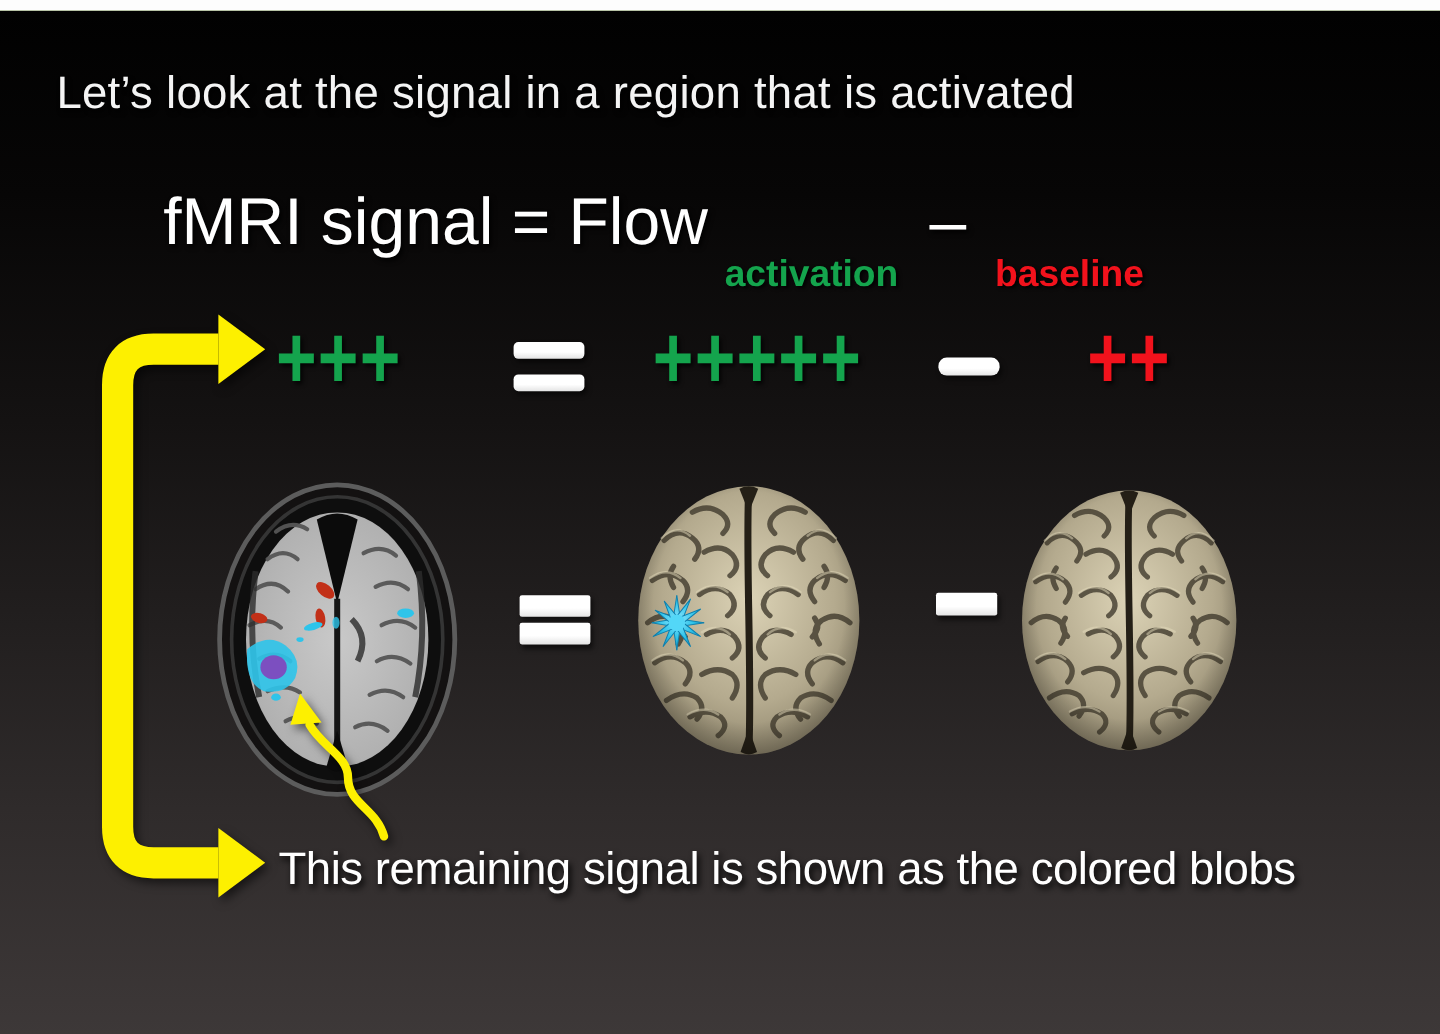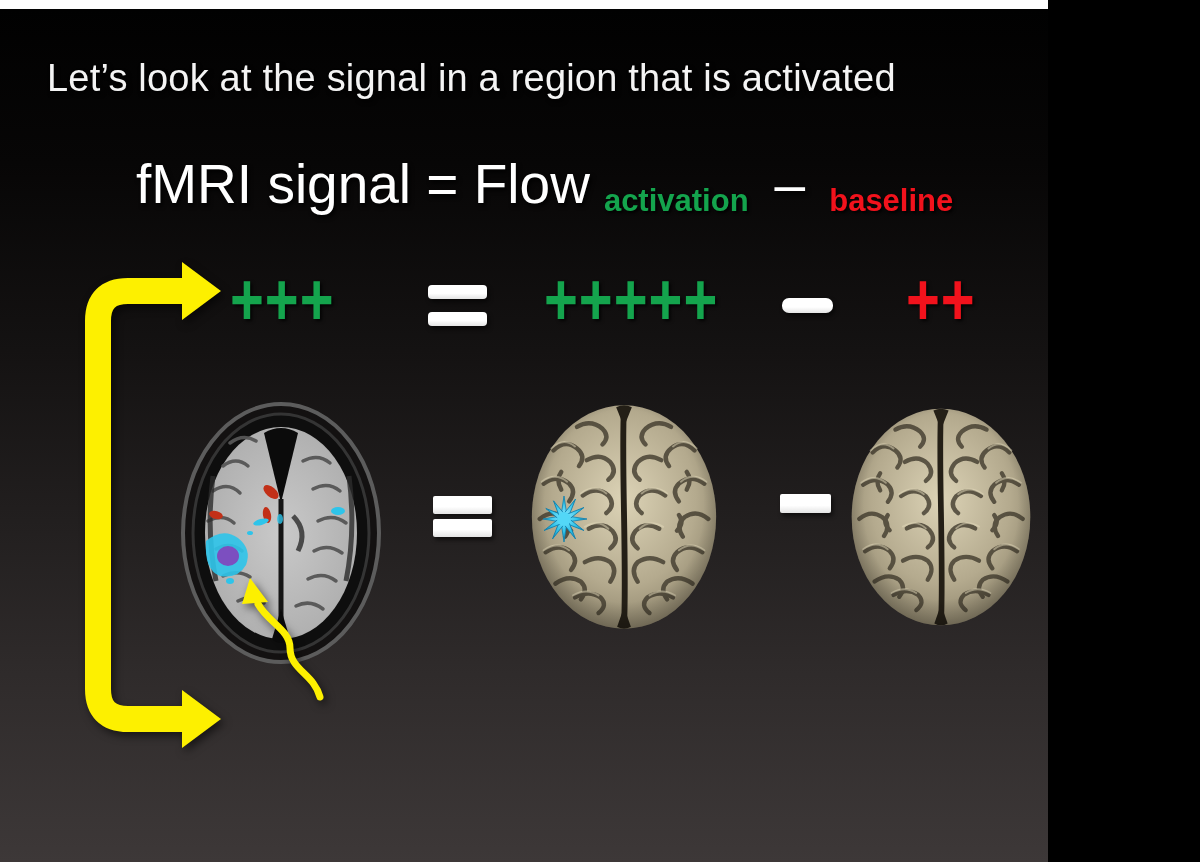--- a/index.html
+++ b/index.html
@@ -4,7 +4,7 @@
 <style>
   html,body{margin:0;padding:0;background:#000;}
   #stage{
-    position:relative;width:1048px;height:862px;overflow:hidden;
+    position:relative;width:1200px;height:862px;overflow:hidden;
     font-family:"Liberation Sans","DejaVu Sans",sans-serif;
     background:#84cc16;
   }

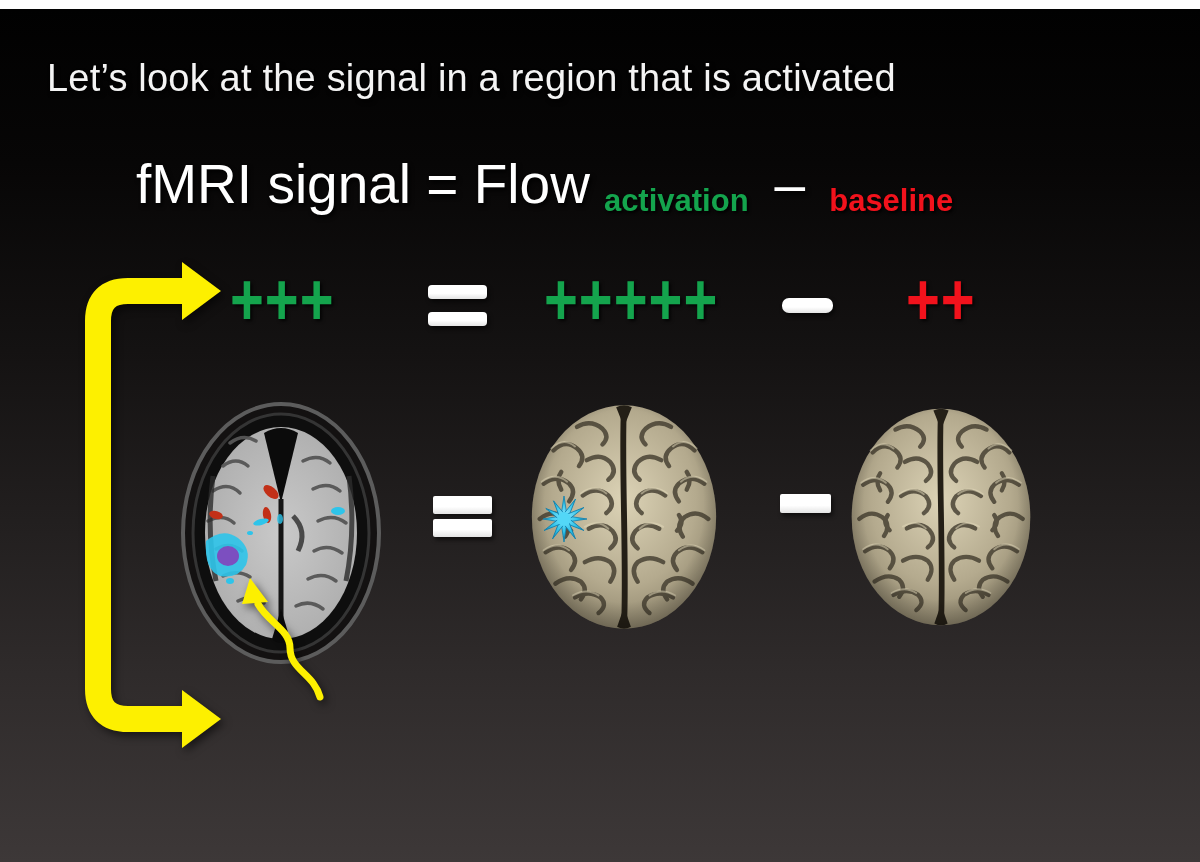--- a/index.html
+++ b/index.html
@@ -19,7 +19,7 @@
     text-shadow:2px 3px 4px rgba(0,0,0,.85);white-space:nowrap;
   }
   
-  .equation{position:absolute;left:136px;top:144px;display:flex;align-items:flex-start;white-space:nowrap;}
+  .equation{position:absolute;left:136px;top:144px;display:flex;align-items:flex-end;white-space:nowrap;}
   .eq-main{font-size:55px;color:#fff;font-weight:400;line-height:1.15;text-shadow:2px 3px 4px rgba(0,0,0,.9);}
   .eq-sub{font-size:31px;font-weight:700;position:relative;top:30px;margin-left:14px;text-shadow:2px 2px 3px rgba(0,0,0,.9);}
   .eq-sub.green{color:var(--activation-green,#1ca64e);}

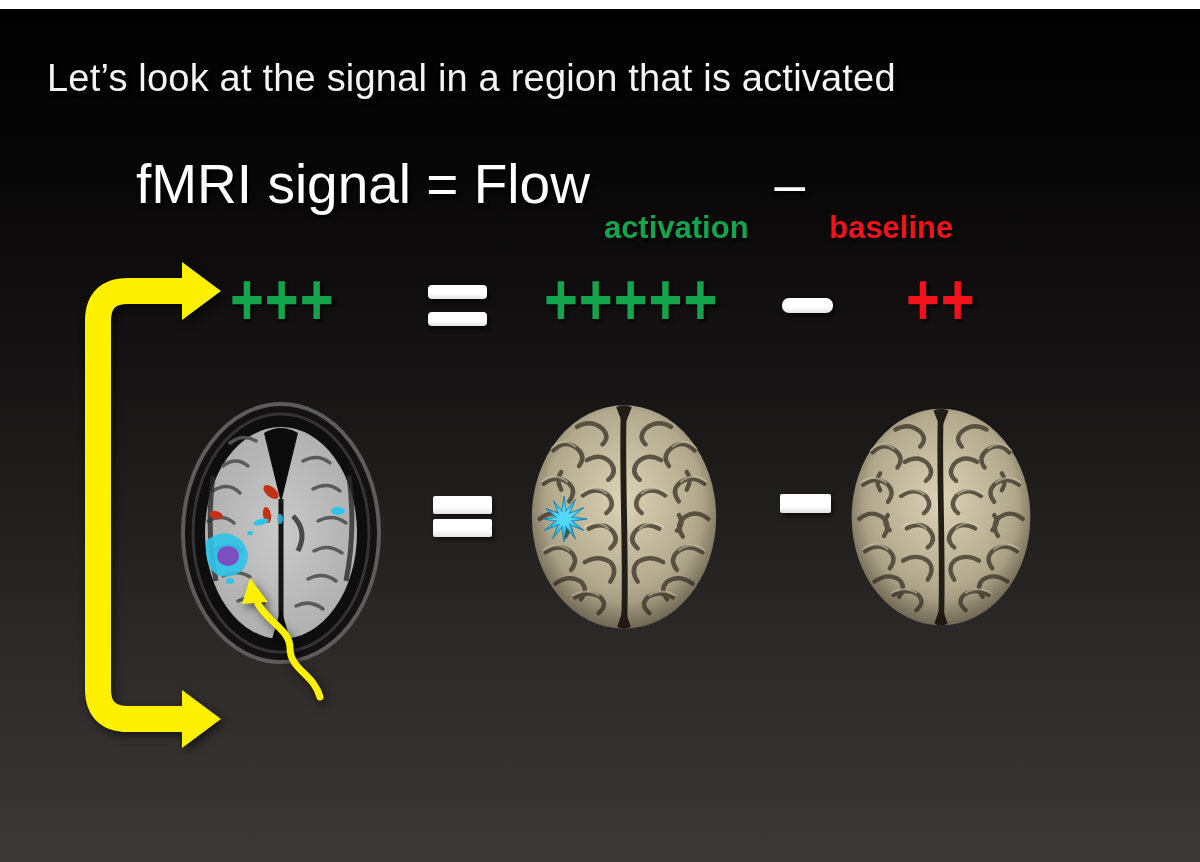--- a/index.html
+++ b/index.html
@@ -221,6 +221,7 @@
     </svg>
 
     <div class="caption">
+      <span>This remaining signal is shown as the colored blobs</span>
     </div>
 
   </div>

